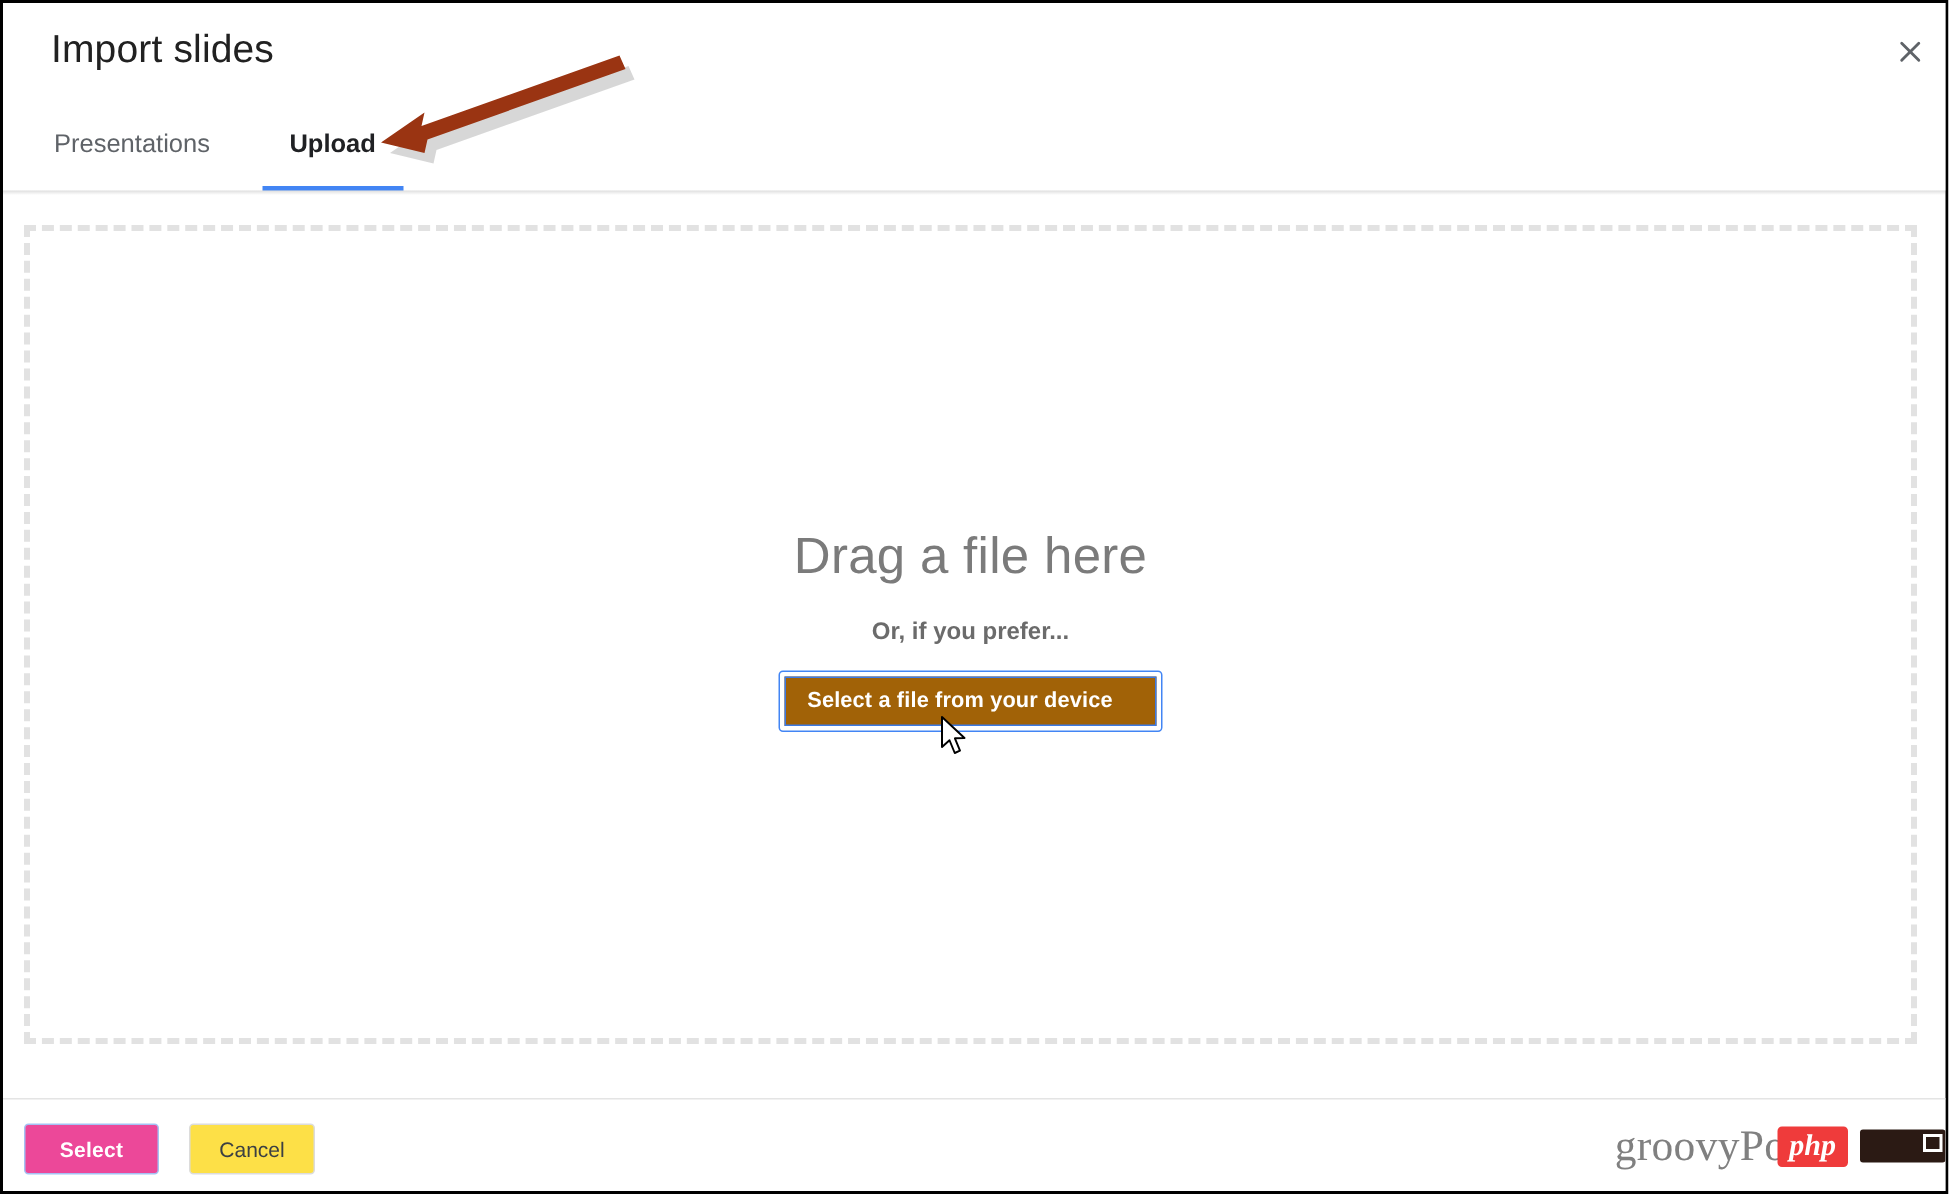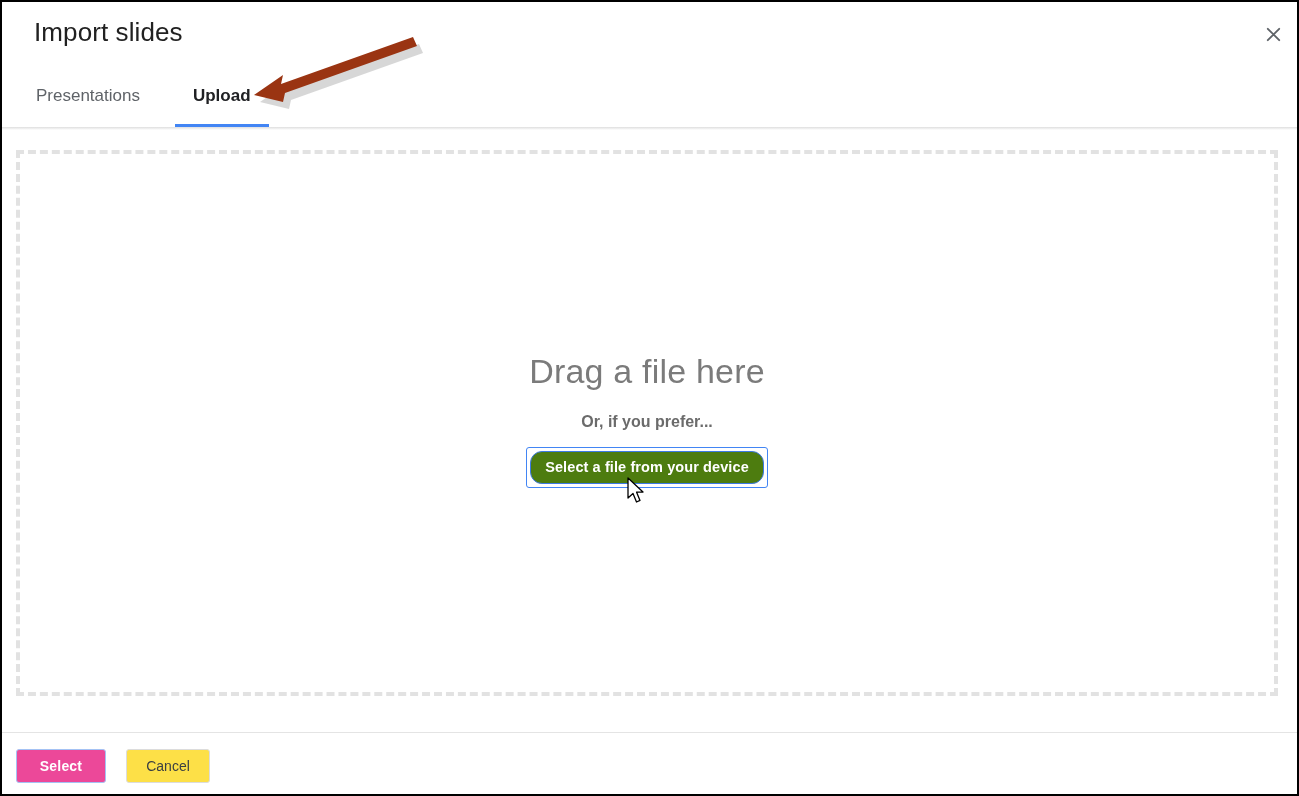--- a/index.html
+++ b/index.html
@@ -168,13 +168,13 @@
   }
   .select-file-button {
     display: block;
-    background: #4d7c0f;
+    background: #a16207;
     border: 1px solid #3d7ae4;
-    border-radius: 12px;
+    border-radius: 0;
     color: #ffffff;
     font-size: 14.5px;
     font-weight: 700;
-    padding: 7px 14px 8px 14px;
+    padding: 7px 28px 8px 14px;
     cursor: pointer;
     font-family: "Liberation Sans", sans-serif;
     white-space: nowrap;

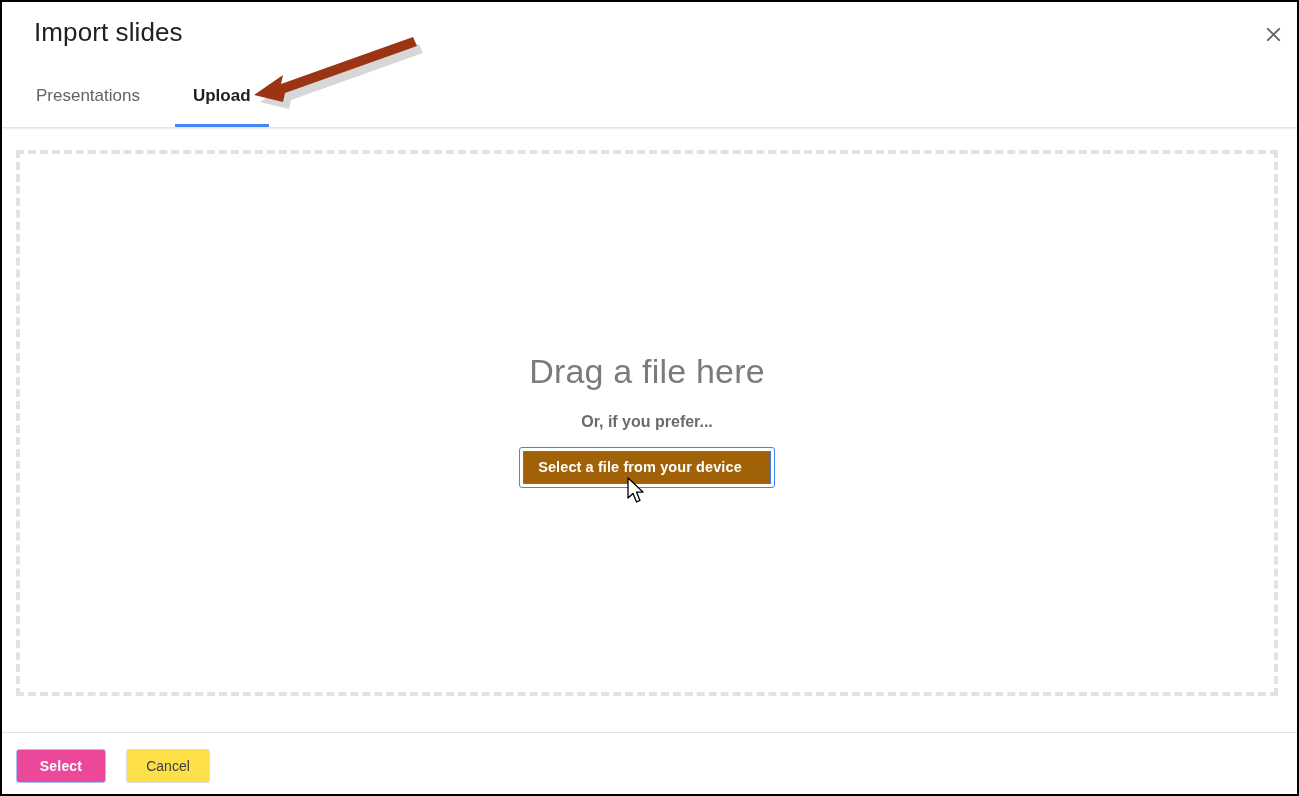--- a/index.html
+++ b/index.html
@@ -348,6 +348,11 @@
 
     <button class="btn-cancel">Cancel</button>
 
+    <div class="watermark">
+      <span class="watermark-text">groovyPo</span>
+      <span class="php-badge">php</span>
+      <span class="dark-blob"></span>
+    </div>
 
   </div>
 

